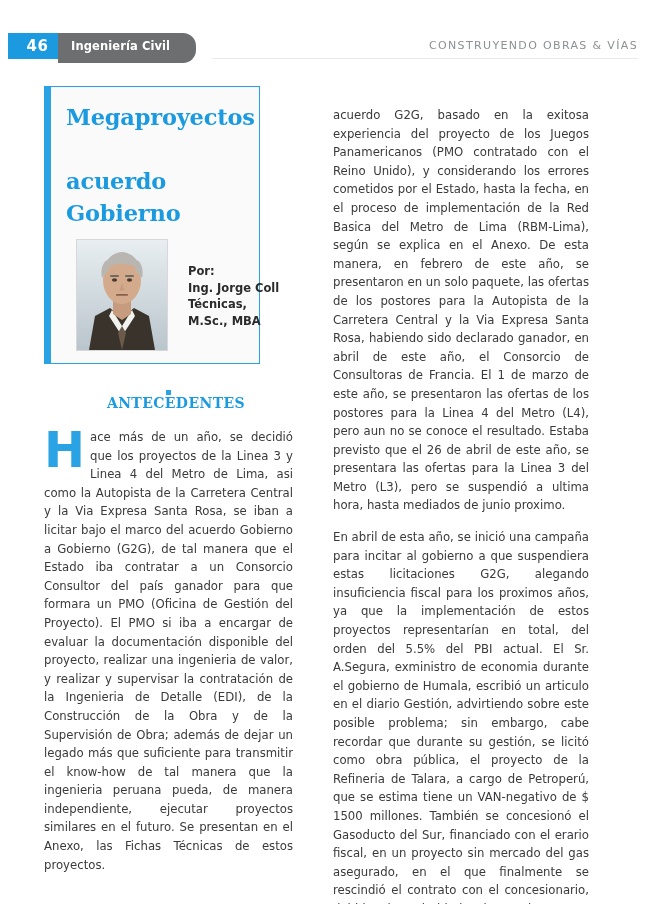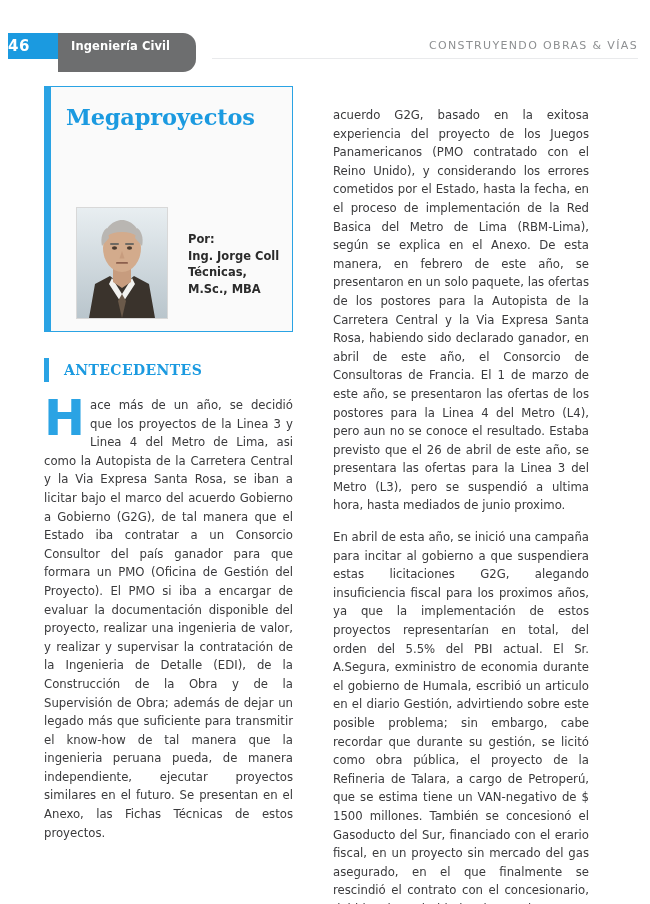--- a/index.html
+++ b/index.html
@@ -44,6 +44,7 @@
     font-weight: bold;
     font-size: 15px;
     line-height: 26px;
+    text-align: center;
     letter-spacing: 0.5px;
   }
   .section-tab {

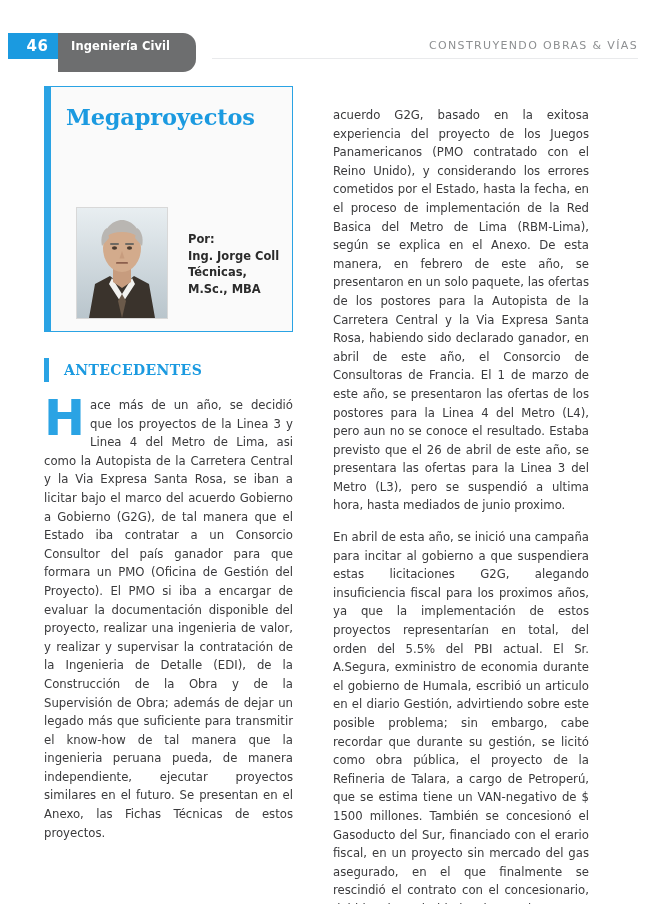--- a/index.html
+++ b/index.html
@@ -51,7 +51,7 @@
     position: absolute;
     left: 58px;
     top: 0;
-    height: 39px;
+    height: 30px;
     padding: 0 26px 0 13px;
     background: #6d6e6f;
     color: #ffffff;

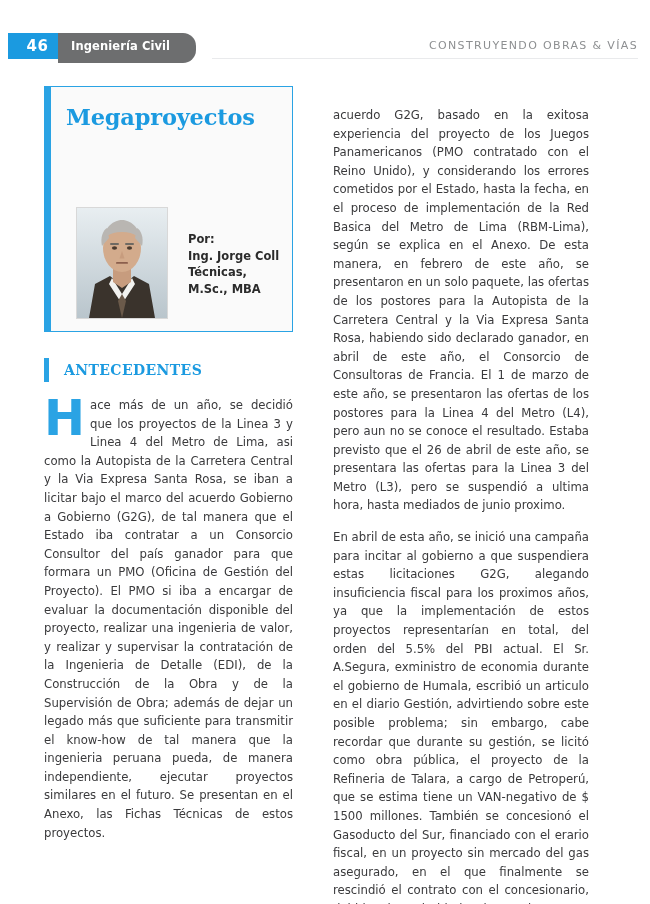--- a/index.html
+++ b/index.html
@@ -105,7 +105,7 @@
   .title-box {
     position: relative;
     box-sizing: border-box;
-    width: 249px;
+    width: 216px;
     border: 1px solid #2aa3e4;
     border-left: none;
     background: #fafafa;

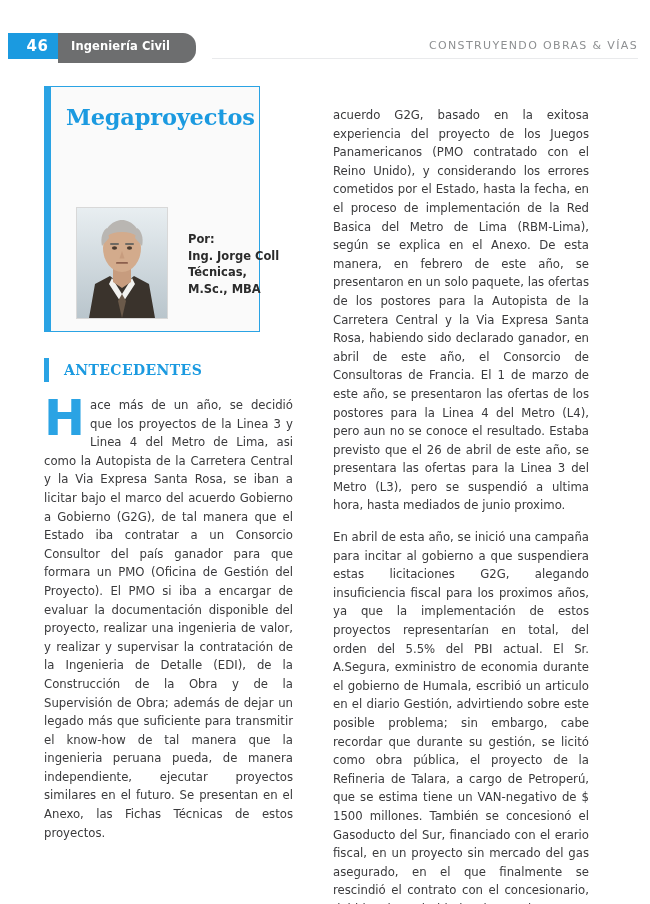--- a/index.html
+++ b/index.html
@@ -219,7 +219,7 @@
       <h1 class="article-title">
         <span>Megaproyectos</span><br>
         <br>
-        <br>
+        <span>acuerdo Gobierno</span><br>
       </h1>
 
       <div class="byline-row">

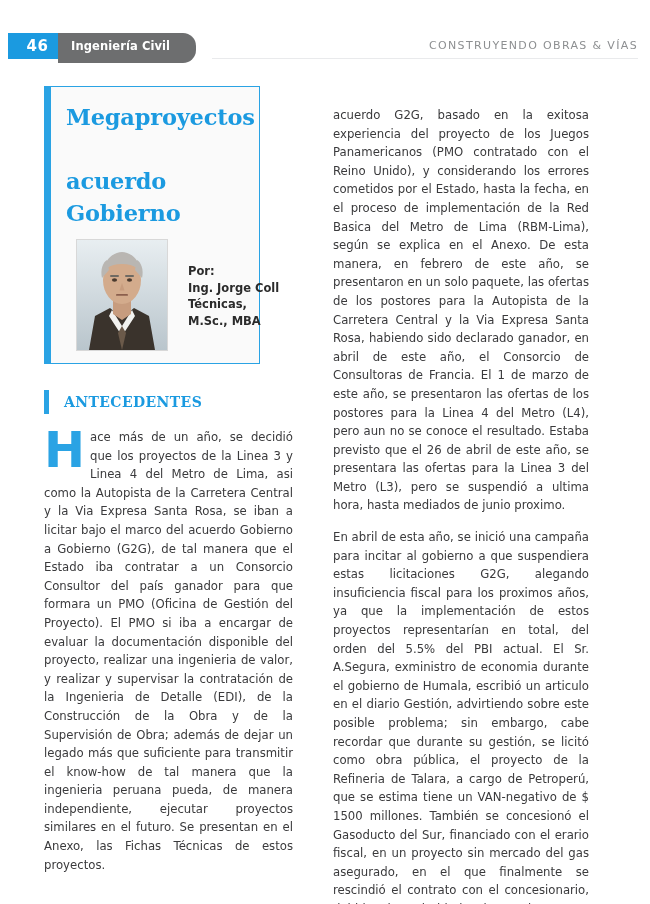--- a/index.html
+++ b/index.html
@@ -161,6 +161,7 @@
     margin-top: 26px;
     margin-bottom: 14px;
     height: 24px;
+    flex-direction: column;
   }
   .section-bar {
     width: 5px;

